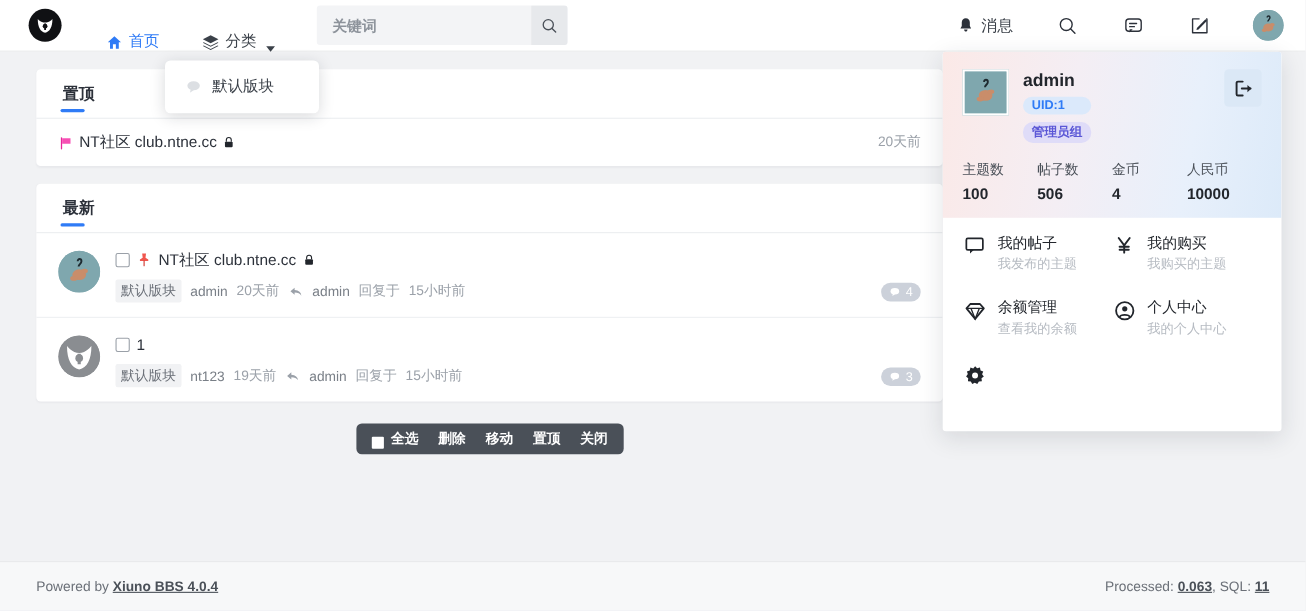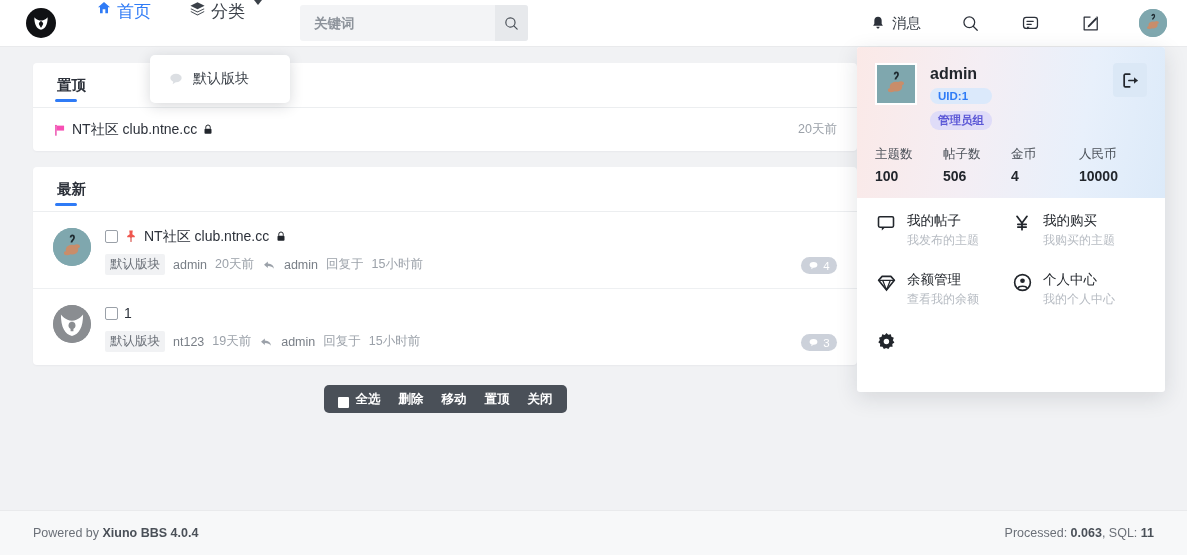--- a/index.html
+++ b/index.html
@@ -25,8 +25,8 @@
     background: #101114; display: flex; align-items: center; justify-content: center;
   }
   .nav-item {
-    display: flex; align-items: flex-start; gap: 5px;
-    font-size: 17px; height: 47px; padding: 0 10px; cursor: pointer;
+    display: flex; align-items: flex-end; gap: 5px;
+    font-size: 14px; height: 47px; padding: 0 10px; cursor: pointer;
     white-space: nowrap;
   }
   .nav-item.home { margin-left: 28px; color: #2f7bf6; }

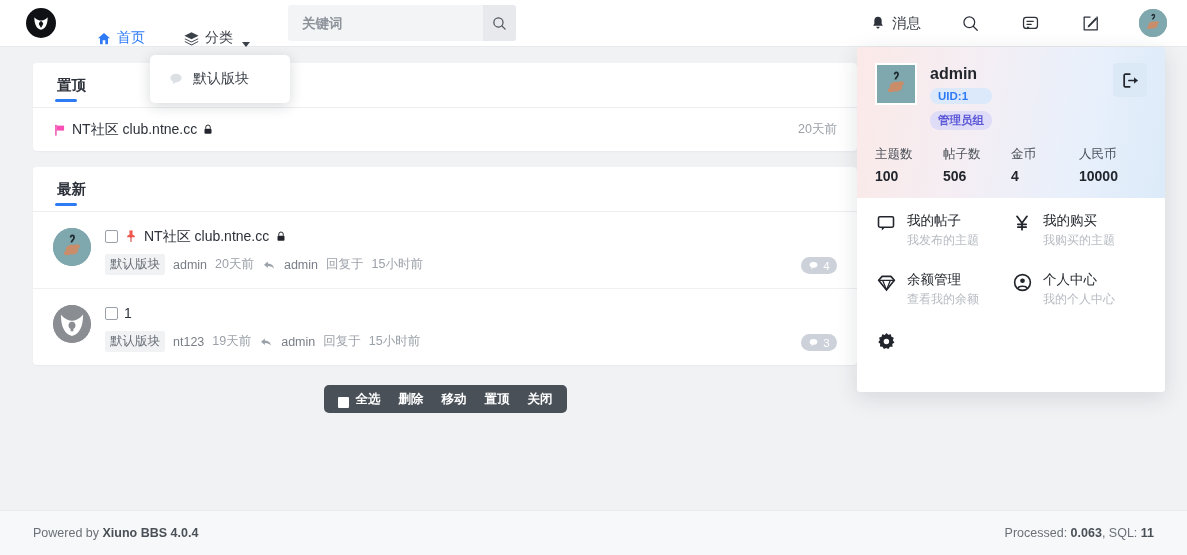--- a/index.html
+++ b/index.html
@@ -205,7 +205,7 @@
     display: flex; align-items: center; justify-content: space-between;
     padding: 0 33px; font-size: 12.5px; color: #6b7078;
   }
-  .footer b { color: #4a5058; }
+  .footer b { color: #4a5058; text-decoration: underline; }
 </style>
 </head>
 <body>

